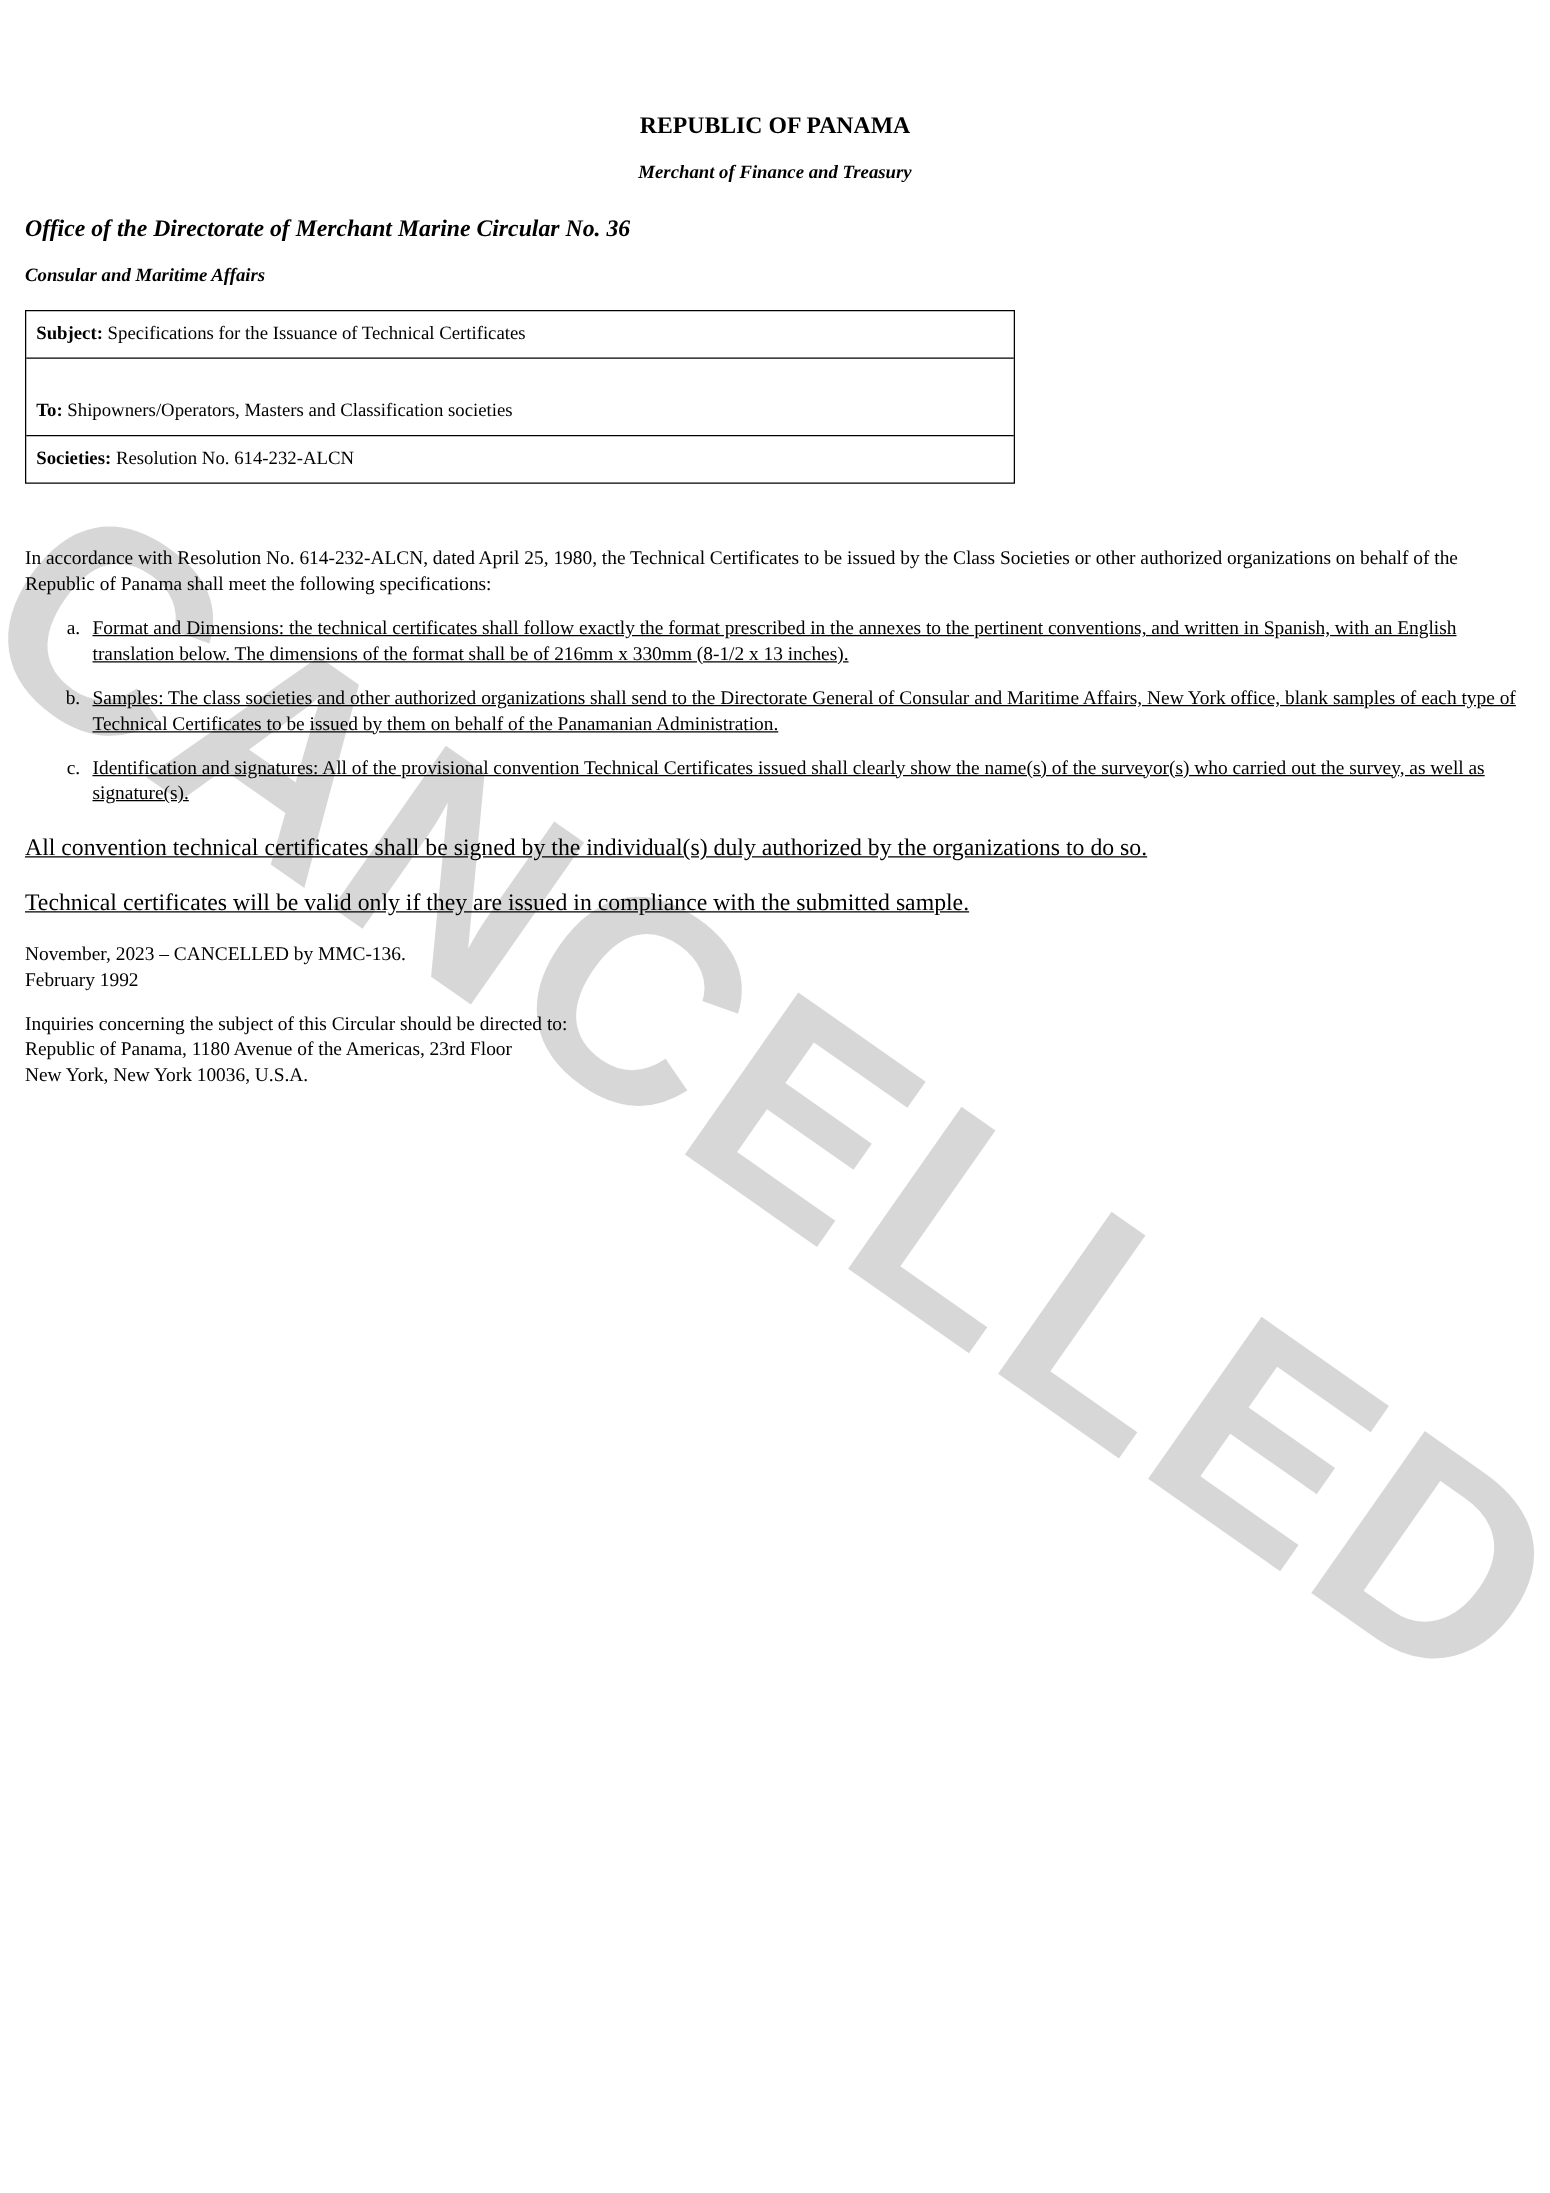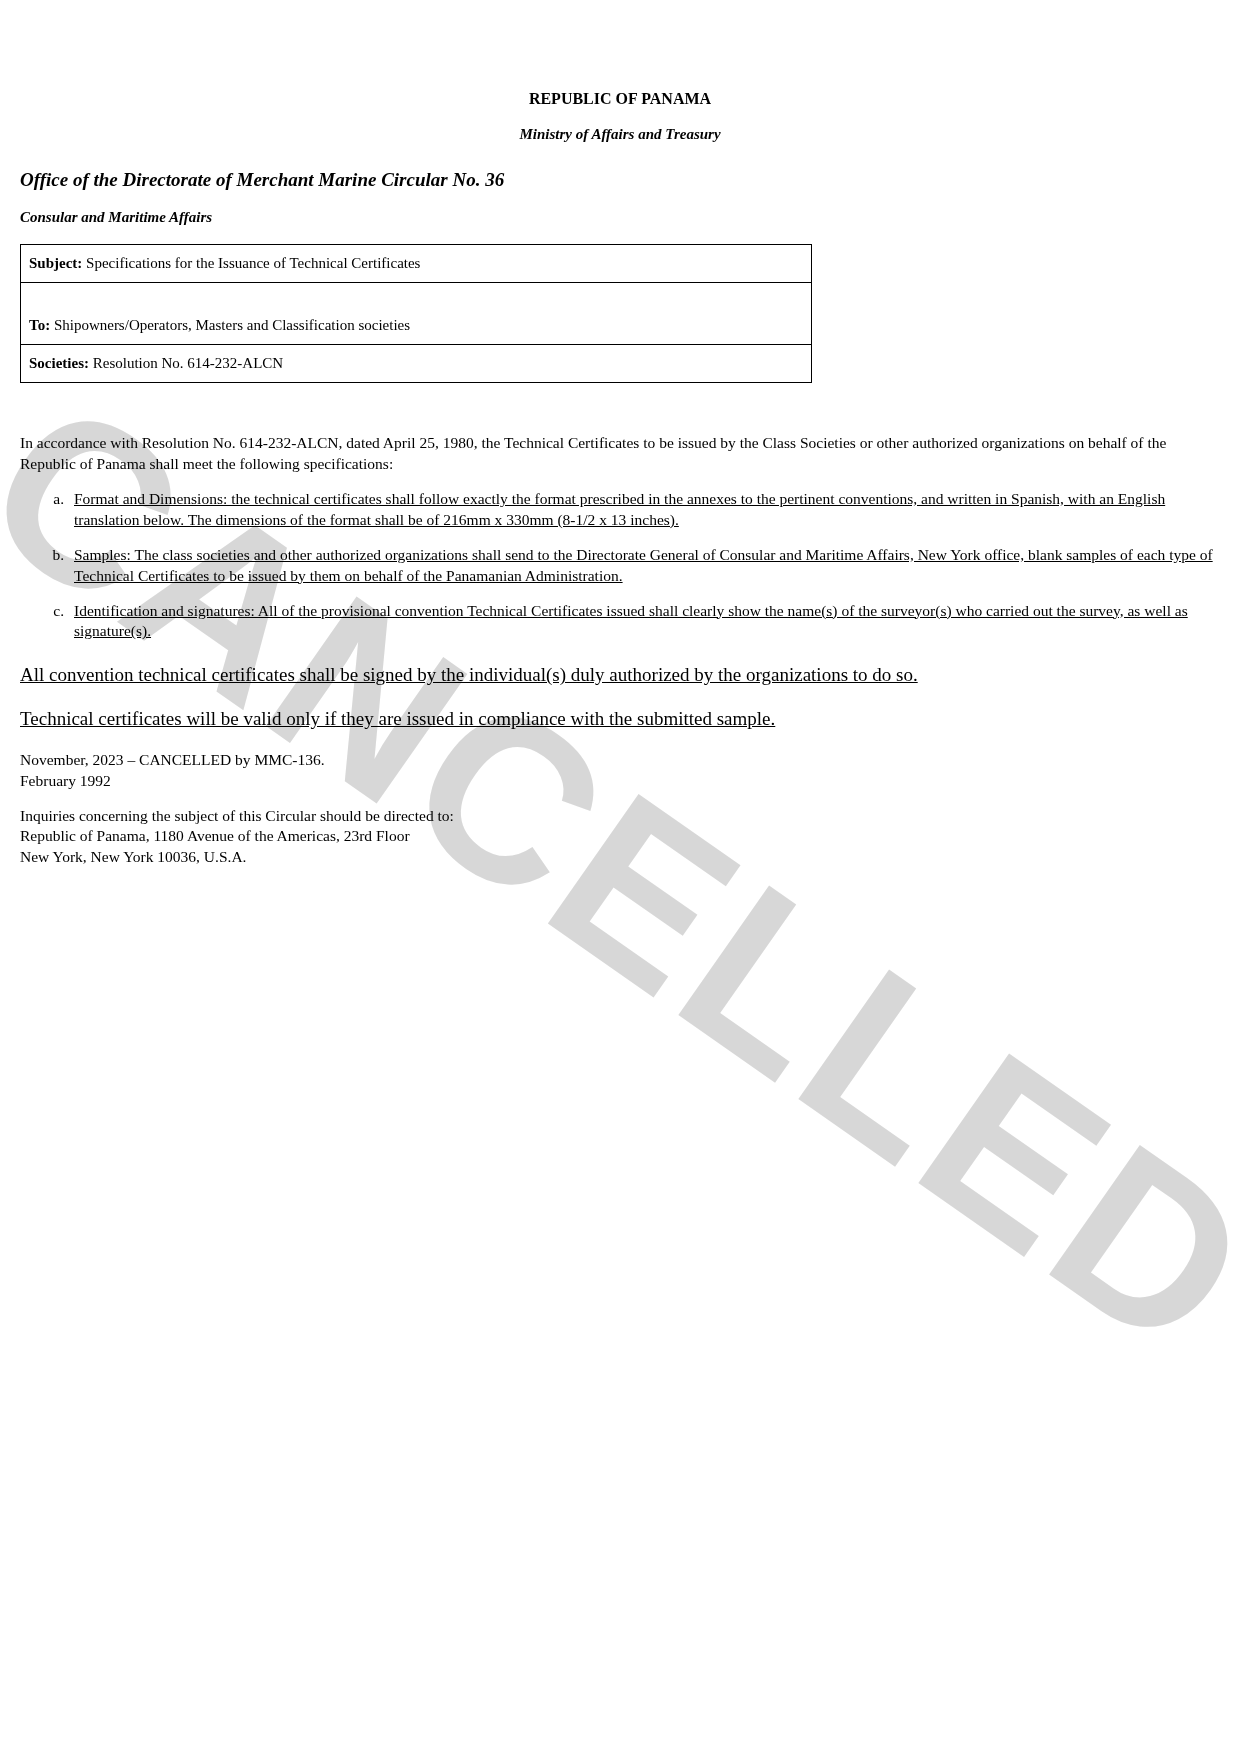--- a/index.html
+++ b/index.html
@@ -34,7 +34,7 @@
     .title {
       text-align: center;
       font-weight: 700;
-      font-size: 16px;
+      font-size: 19px;
       margin-bottom: 18px;
     }
     .subtitle {

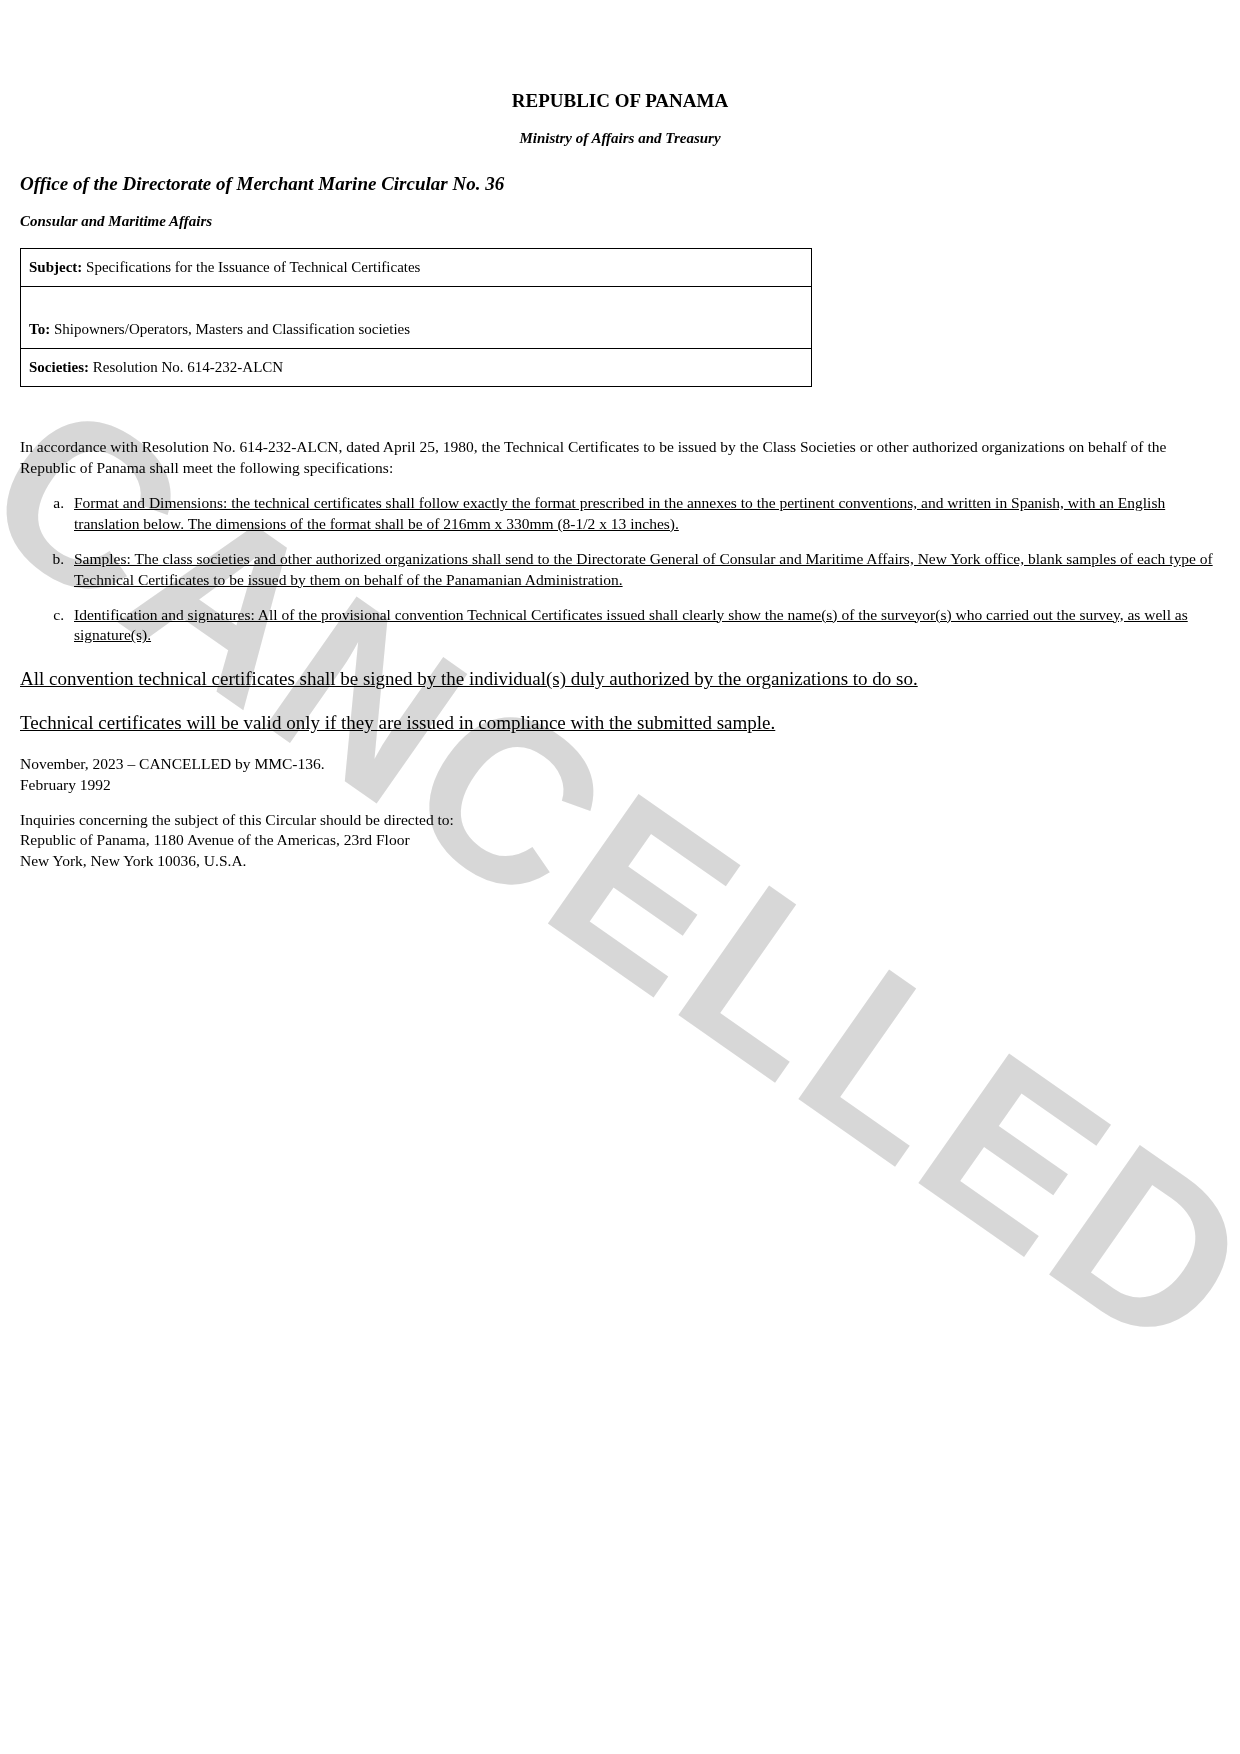--- a/index.html
+++ b/index.html
@@ -94,7 +94,7 @@
 <div class="content">
 
   <div class="title">REPUBLIC OF PANAMA</div>
-  <div class="subtitle">Ministry of Affairs and Treasury</div>
+  <div class="subtitle">Merchant of Finance and Treasury</div>
 
   <div class="office-line">Office of the Directorate of Merchant Marine Circular No. 36</div>
   <div class="affairs-line">Consular and Maritime Affairs</div>

